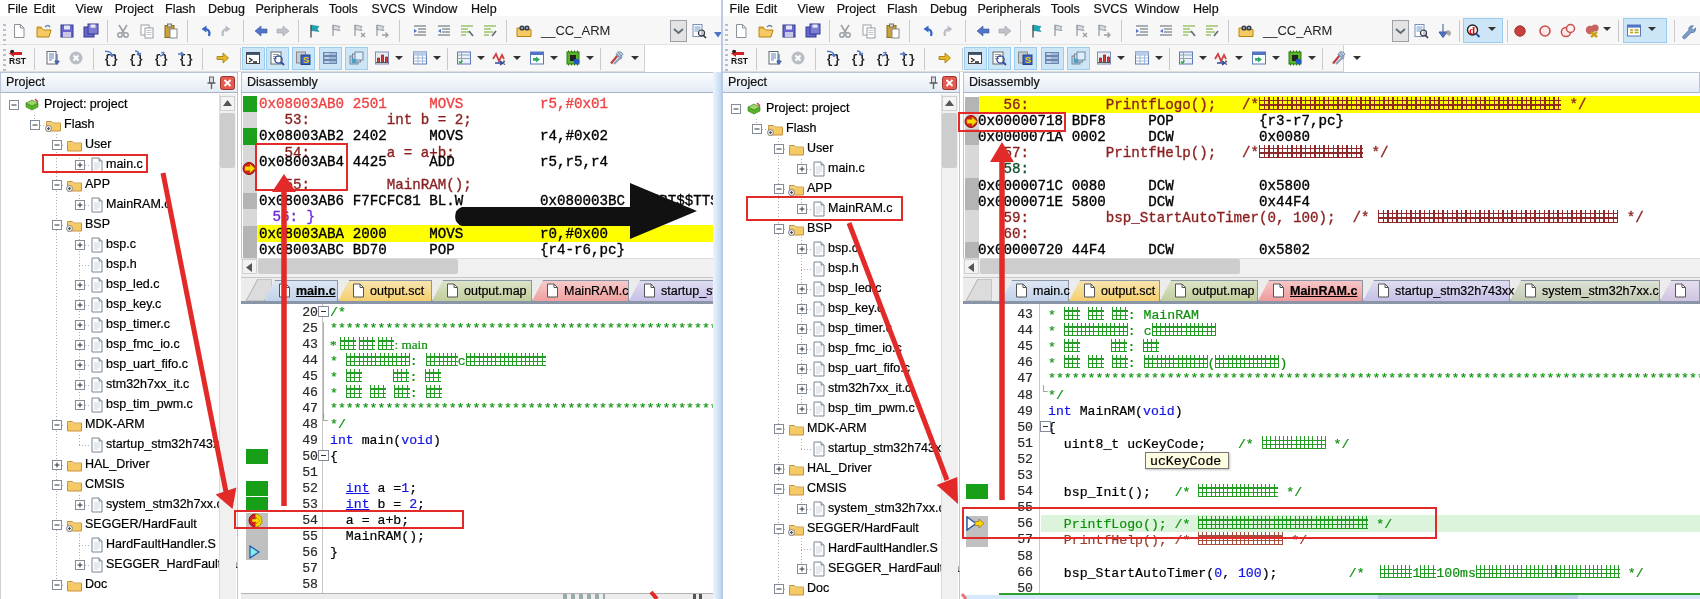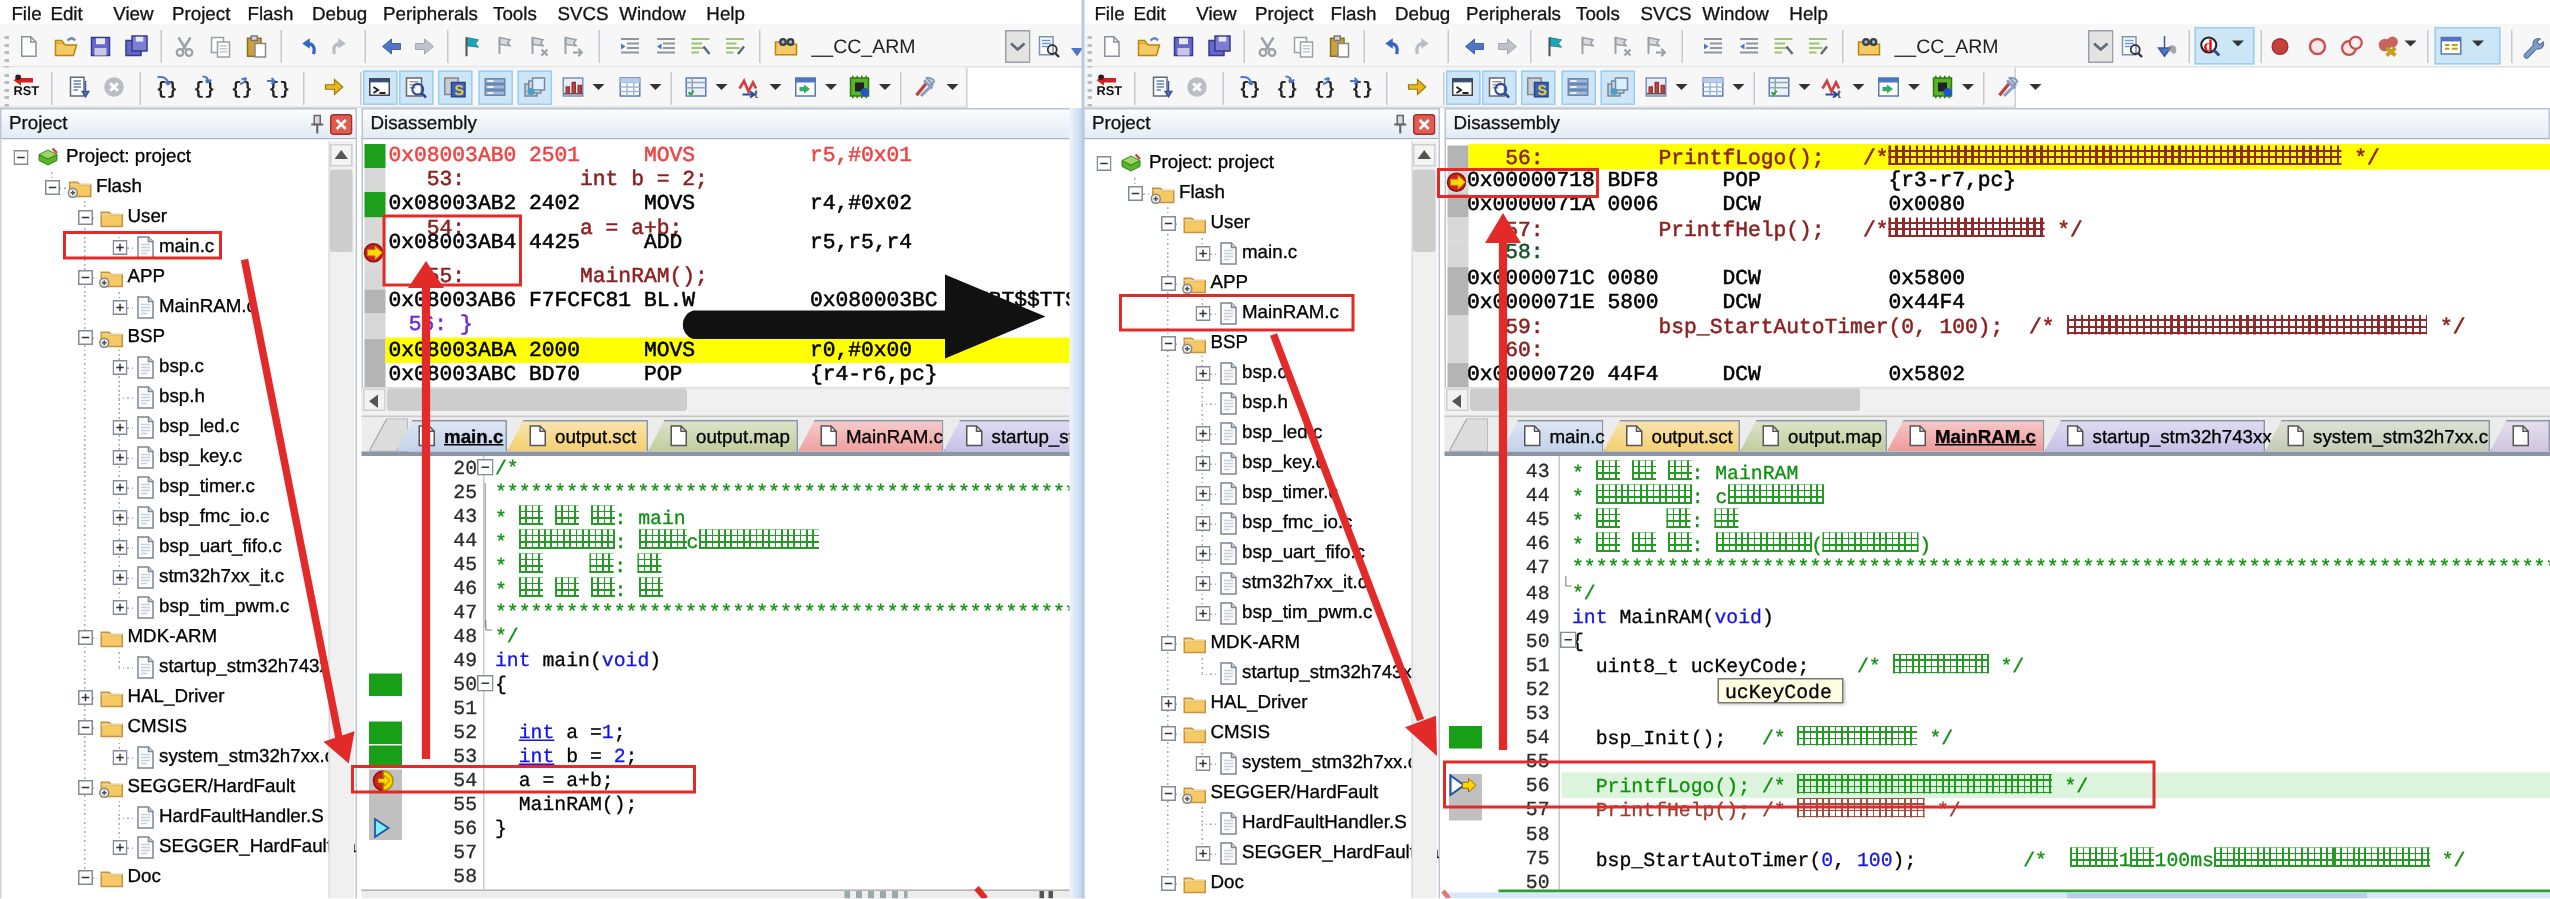--- a/index.html
+++ b/index.html
@@ -1312,7 +1312,7 @@
     <path d="M3 5.5 L8 5.5 L8 3 L13 7.5 L8 12 L8 9.5 L3 9.5z" fill="#ffd800" stroke="#b09000" stroke-width="0.5"></path>
   </svg>
 <div class="ab " style="left:965px;top:129.2px;width:14px;height:16.2px;background:#b4b4b4"></div>
-<div class="ab mono" style="left:978px;top:129.2px;color:#000">0x0000071A 0006     DCW          0x0080</div>
+<div class="ab mono" style="left:978px;top:129.2px;color:#000">0x0000071A 0002     DCW          0x0080</div>
 <div class="ab " style="left:965px;top:145.3px;width:14px;height:16.2px;background:#d8d8d8"></div>
 <div class="ab mono" style="left:978px;top:145.3px;color:#8b1f1f">&nbsp;&nbsp;&nbsp;57:&nbsp;&nbsp;&nbsp;&nbsp;&nbsp;&nbsp;&nbsp;&nbsp;&nbsp;PrintfHelp();&nbsp;&nbsp;&nbsp;/*<i class="cjb" style="width:104px;"></i>&nbsp;*/</div>
 <div class="ab " style="left:965px;top:161.4px;width:14px;height:16.2px;background:#d8d8d8"></div>

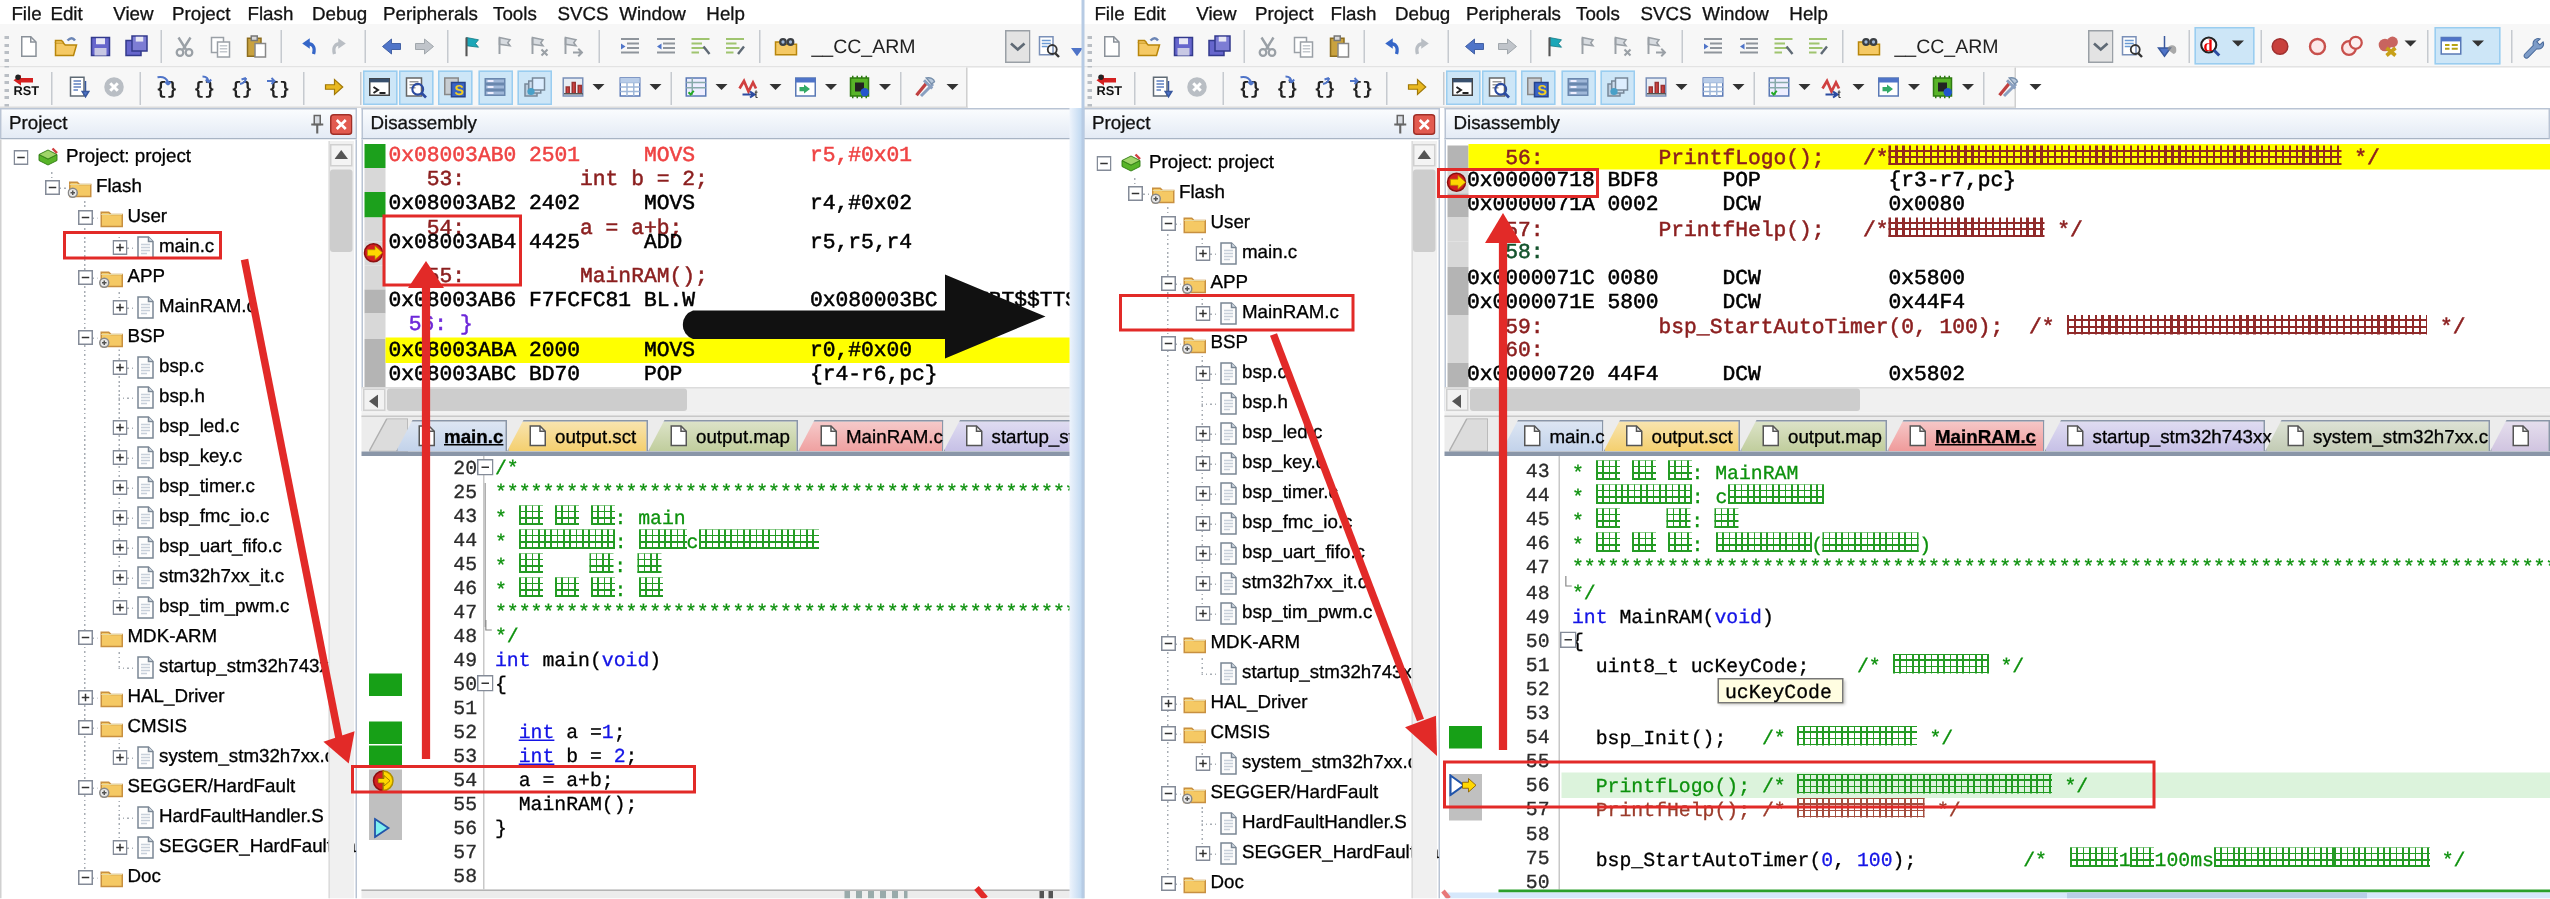--- a/index.html
+++ b/index.html
@@ -675,7 +675,7 @@
 <div class="ab " style="left:320px;top:414.0px;color:#888;font-size:11px">└</div>
 <div class="ab mono2" style="left:330px;top:305.0px;"><span style="color:#0d910d">/*</span></div>
 <div class="ab mono2" style="left:330px;top:321.0px;"><span style="color:#0d910d">*************************************************</span></div>
-<div class="ab mono2" style="left:330px;top:337.0px;"><span style="color:#0d910d">*&nbsp;<i class="cj" style="width:16px;"></i>&nbsp;<i class="cj" style="width:16px;"></i>&nbsp;<i class="cj" style="width:16px;"></i>:&nbsp;main</span></div>
+<div class="ab mono2" style="left:330px;top:337.0px;font-family:Liberation Serif, serif;"><span style="color:#0d910d">*&nbsp;<i class="cj" style="width:16px;"></i>&nbsp;<i class="cj" style="width:16px;"></i>&nbsp;<i class="cj" style="width:16px;"></i>:&nbsp;main</span></div>
 <div class="ab mono2" style="left:330px;top:353.0px;"><span style="color:#0d910d">*&nbsp;<i class="cj" style="width:64px;"></i>:&nbsp;<i class="cj" style="width:32px;"></i>c<i class="cj" style="width:80px;"></i></span></div>
 <div class="ab mono2" style="left:330px;top:369.0px;"><span style="color:#0d910d">*&nbsp;<i class="cj" style="width:16px;"></i>&nbsp;&nbsp;&nbsp;&nbsp;<i class="cj" style="width:16px;"></i>:&nbsp;<i class="cj" style="width:16px;"></i></span></div>
 <div class="ab mono2" style="left:330px;top:385.0px;"><span style="color:#0d910d">*&nbsp;<i class="cj" style="width:16px;"></i>&nbsp;<i class="cj" style="width:16px;"></i>&nbsp;<i class="cj" style="width:16px;"></i>:&nbsp;<i class="cj" style="width:16px;"></i></span></div>

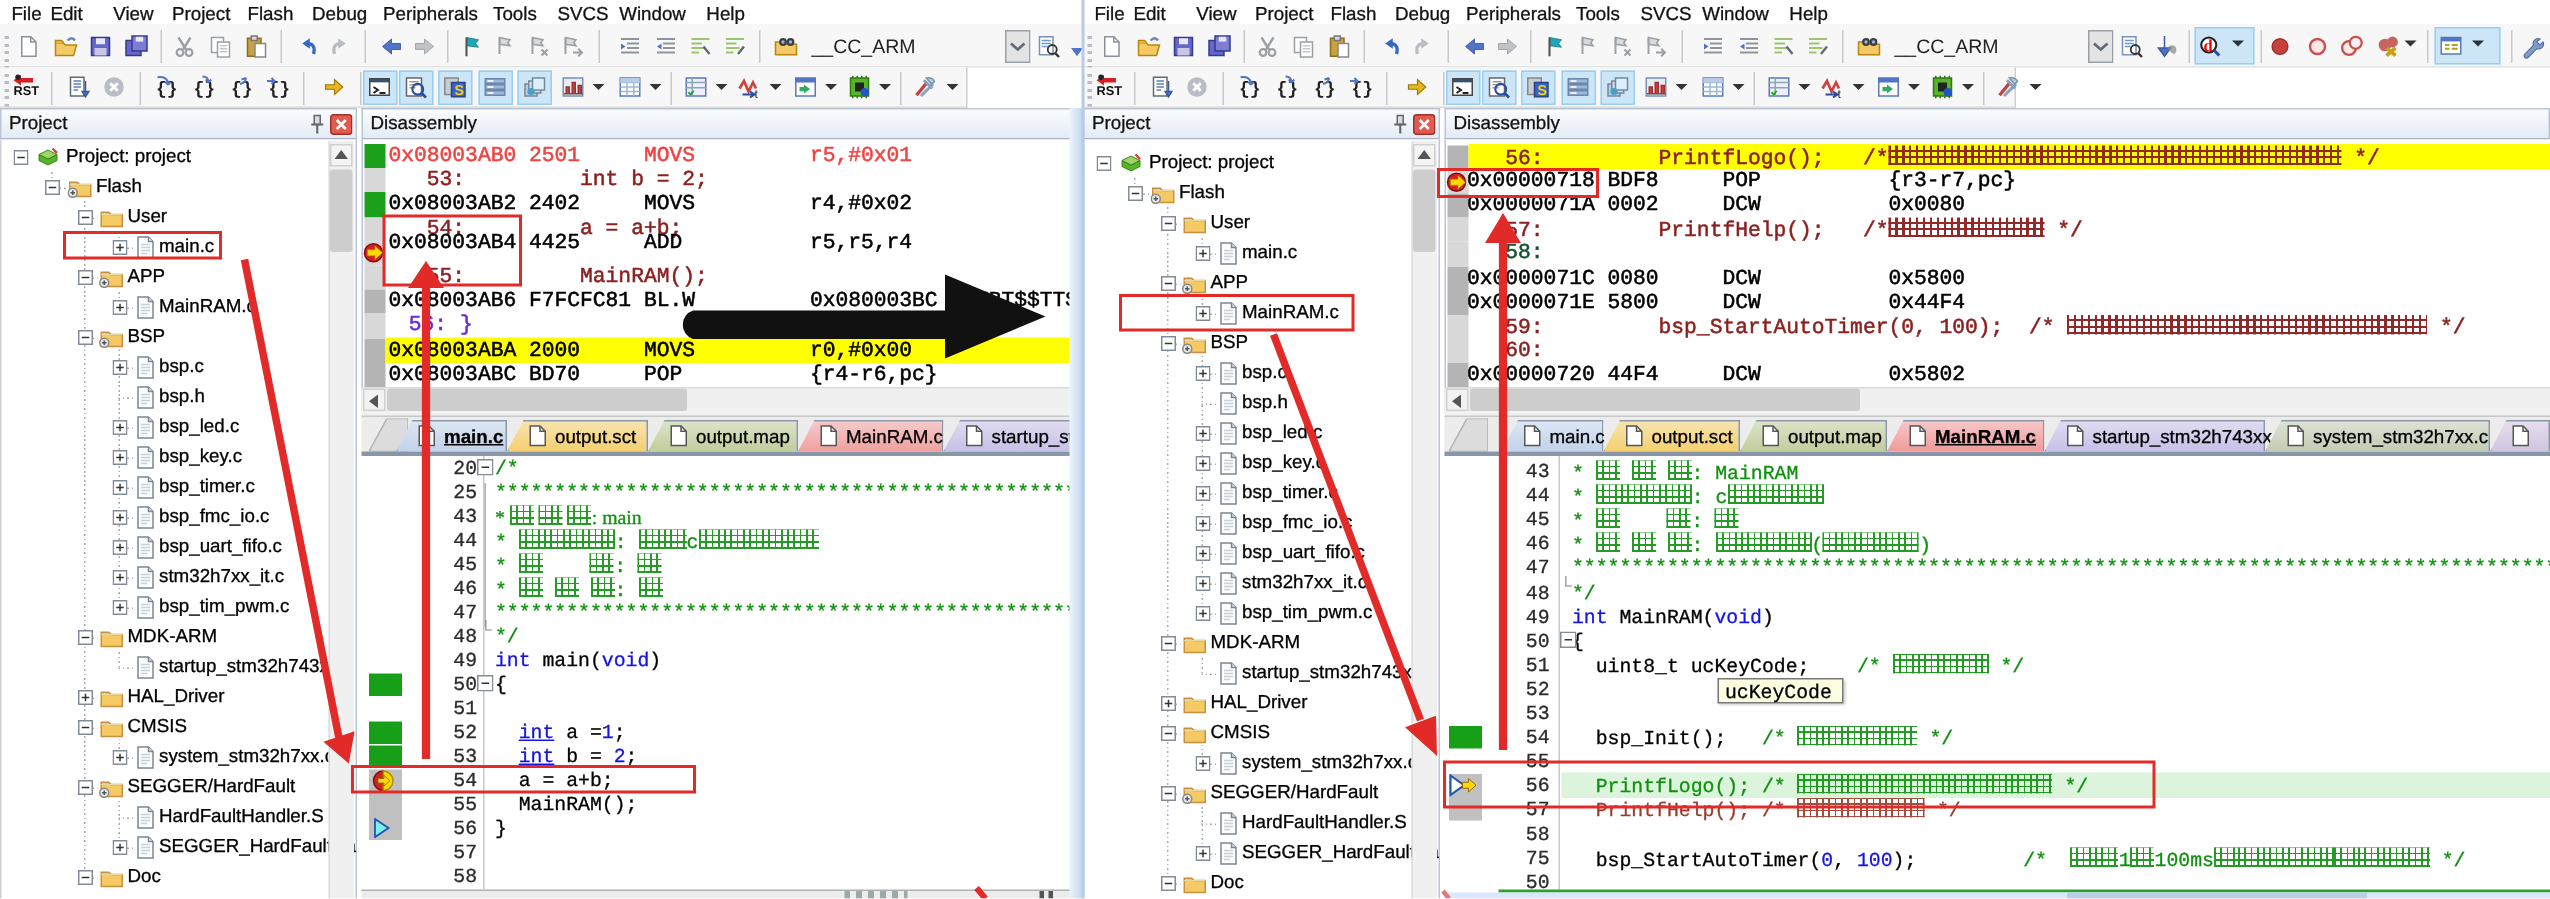--- a/index.html
+++ b/index.html
@@ -1400,7 +1400,7 @@
 <div class="ab mono2" style="left:1003px;top:516.3px;color:#2b2b2b;width:30px;text-align:right">56</div>
 <div class="ab mono2" style="left:1003px;top:532.4000000000001px;color:#2b2b2b;width:30px;text-align:right">57</div>
 <div class="ab mono2" style="left:1003px;top:548.5px;color:#2b2b2b;width:30px;text-align:right">58</div>
-<div class="ab mono2" style="left:1003px;top:564.6px;color:#2b2b2b;width:30px;text-align:right">75</div>
+<div class="ab mono2" style="left:1003px;top:564.6px;color:#2b2b2b;width:30px;text-align:right">66</div>
 <div class="ab mono2" style="left:1003px;top:580.7px;color:#2b2b2b;width:30px;text-align:right">50</div>
 <div class="ab " style="left:1039px;top:304px;width:1px;height:289px;background:#c8c8c8"></div>
 <div class="ab mono2" style="left:1048px;top:307.0px;"><span style="color:#0d910d">*&nbsp;<i class="cj" style="width:16px;"></i>&nbsp;<i class="cj" style="width:16px;"></i>&nbsp;<i class="cj" style="width:16px;"></i>:&nbsp;MainRAM</span></div>

